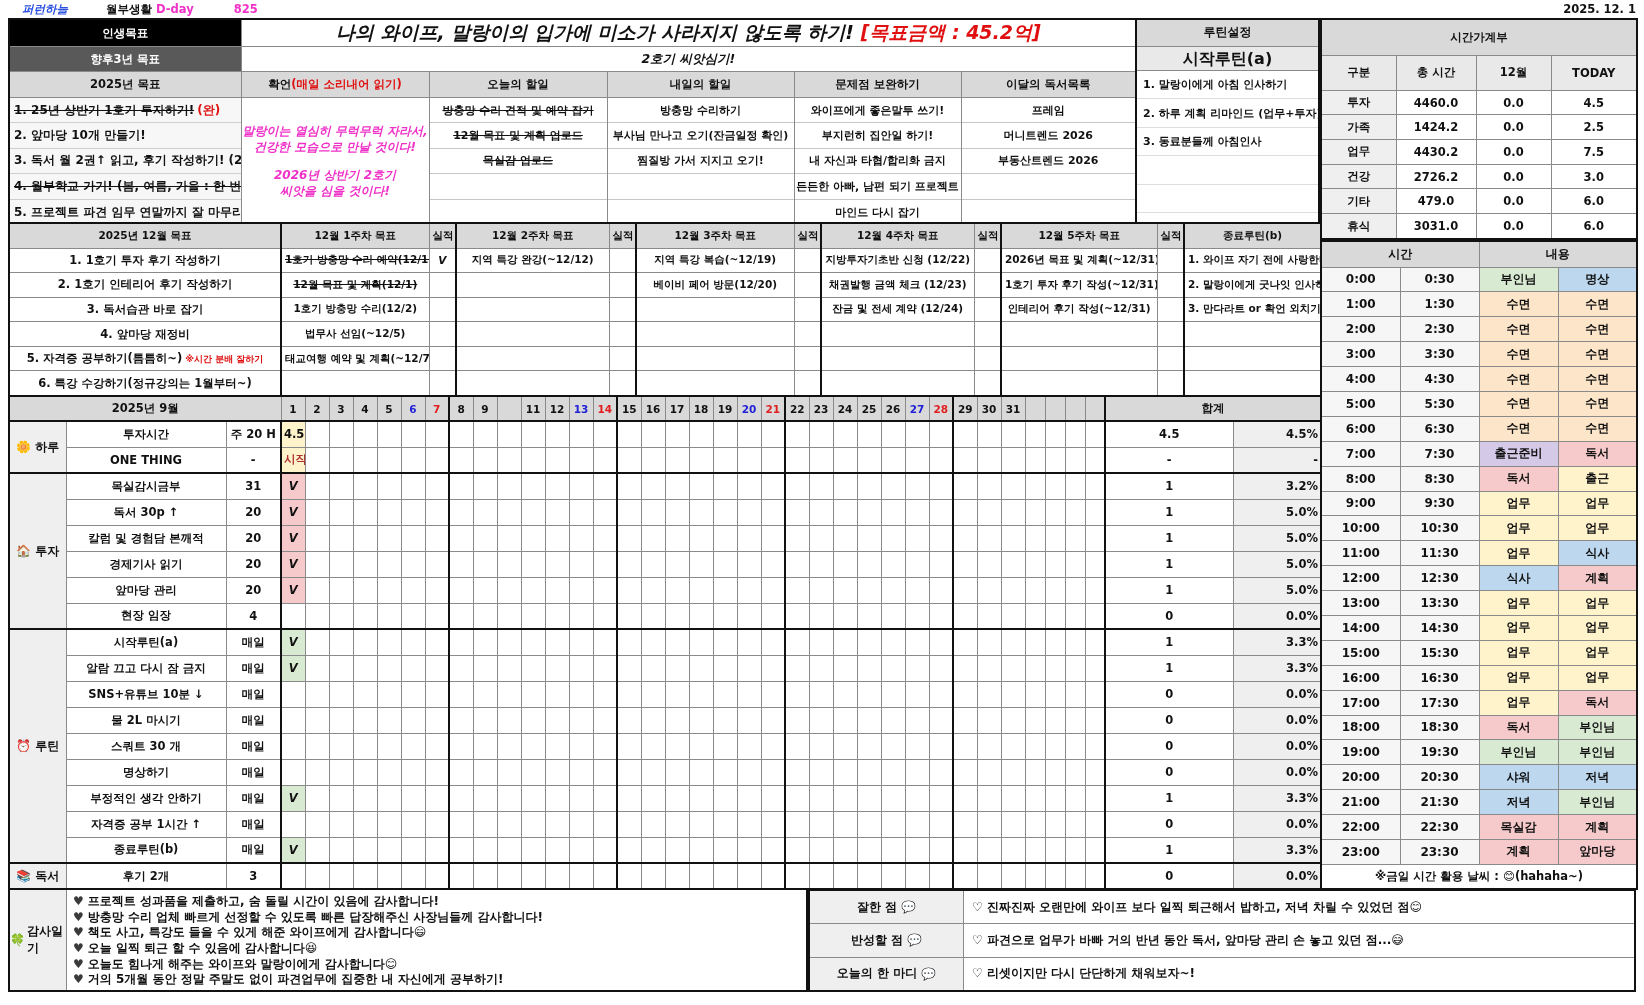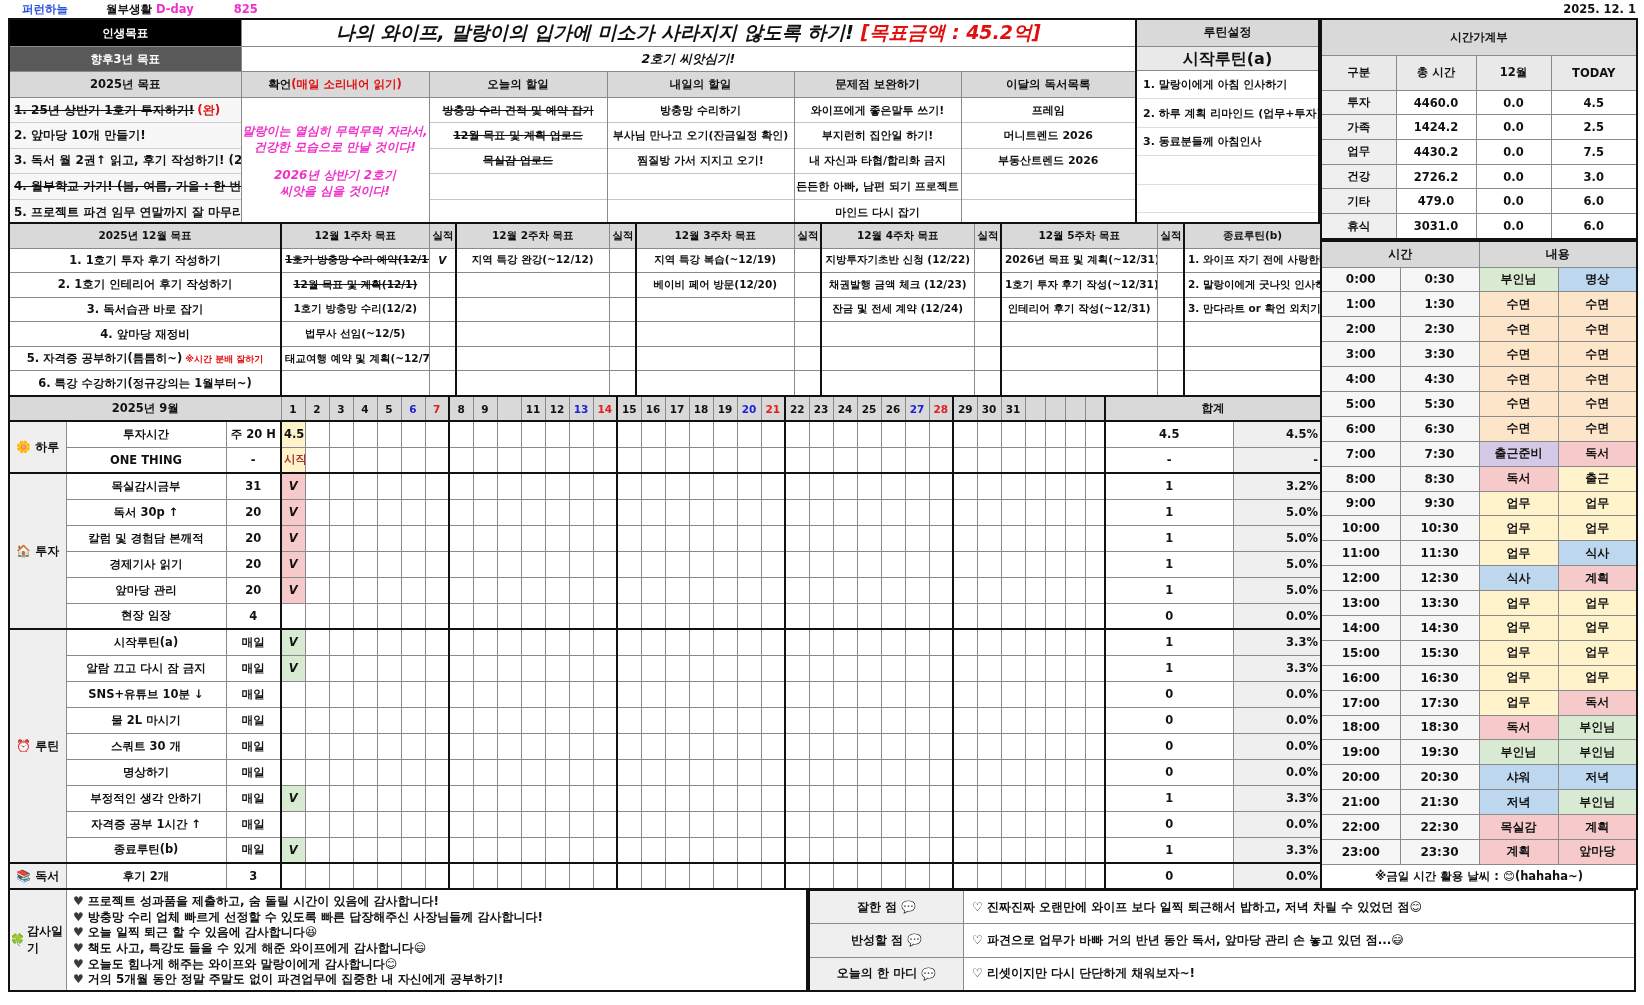--- a/index.html
+++ b/index.html
@@ -19,7 +19,7 @@
   .italic { font-style:italic; }
   .red { color:#e01010; }
   .magenta { color:#f031c8; }
-  .blue-t { color:#2b50e0; }
+  .blue-t { color:#2b50e0;font-style:italic; }
   .strike { text-decoration:line-through; }
   .sat { color:#2121d6; }
   .sun { color:#e02020; }

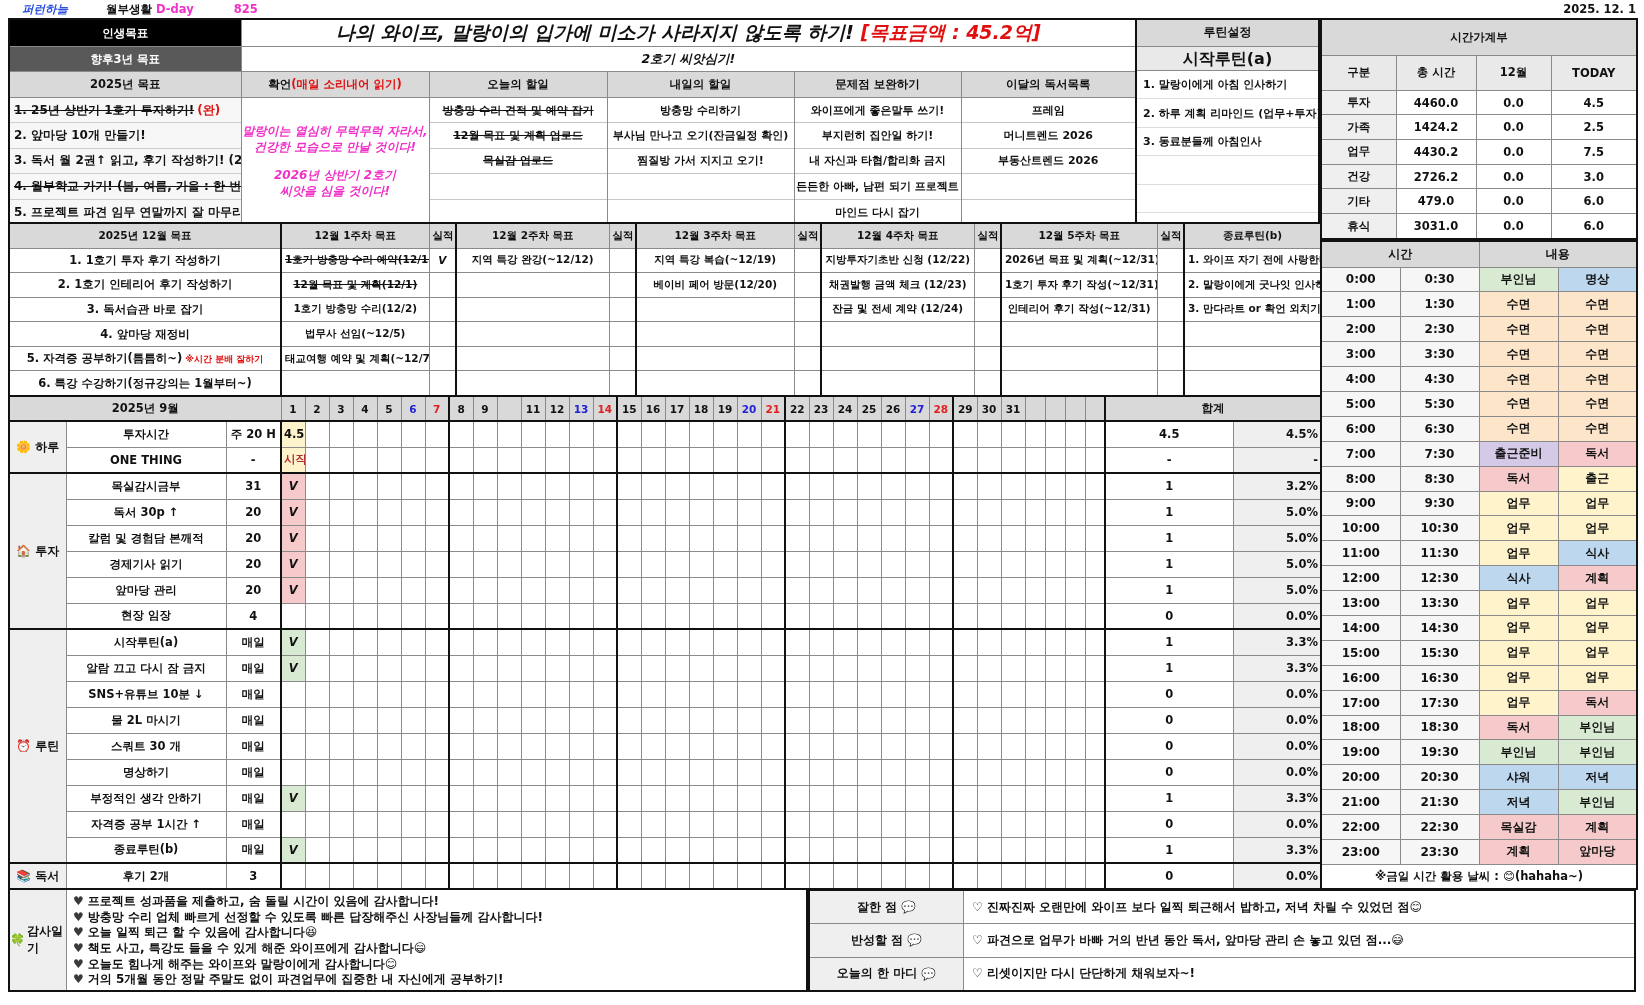--- a/index.html
+++ b/index.html
@@ -1400,8 +1400,8 @@
     <div class="lines" id="gratitude-lines">
         <div class="grat-line"><span class="heart">♥</span><span>프로젝트 성과품을 제출하고, 숨 돌릴 시간이 있음에 감사합니다!</span></div>
         <div class="grat-line"><span class="heart">♥</span><span>방충망 수리 업체 빠르게 선정할 수 있도록 빠른 답장해주신 사장님들께 감사합니다!</span></div>
+        <div class="grat-line"><span class="heart">♥</span><span>책도 사고, 특강도 들을 수 있게 해준 와이프에게 감사합니다😄</span></div>
         <div class="grat-line"><span class="heart">♥</span><span>오늘 일찍 퇴근 할 수 있음에 감사합니다😆</span></div>
-        <div class="grat-line"><span class="heart">♥</span><span>책도 사고, 특강도 들을 수 있게 해준 와이프에게 감사합니다😄</span></div>
         <div class="grat-line"><span class="heart">♥</span><span>오늘도 힘나게 해주는 와이프와 말랑이에게 감사합니다😊</span></div>
         <div class="grat-line"><span class="heart">♥</span><span>거의 5개월 동안 정말 주말도 없이 파견업무에 집중한 내 자신에게 공부하기!</span></div>
       </div>

